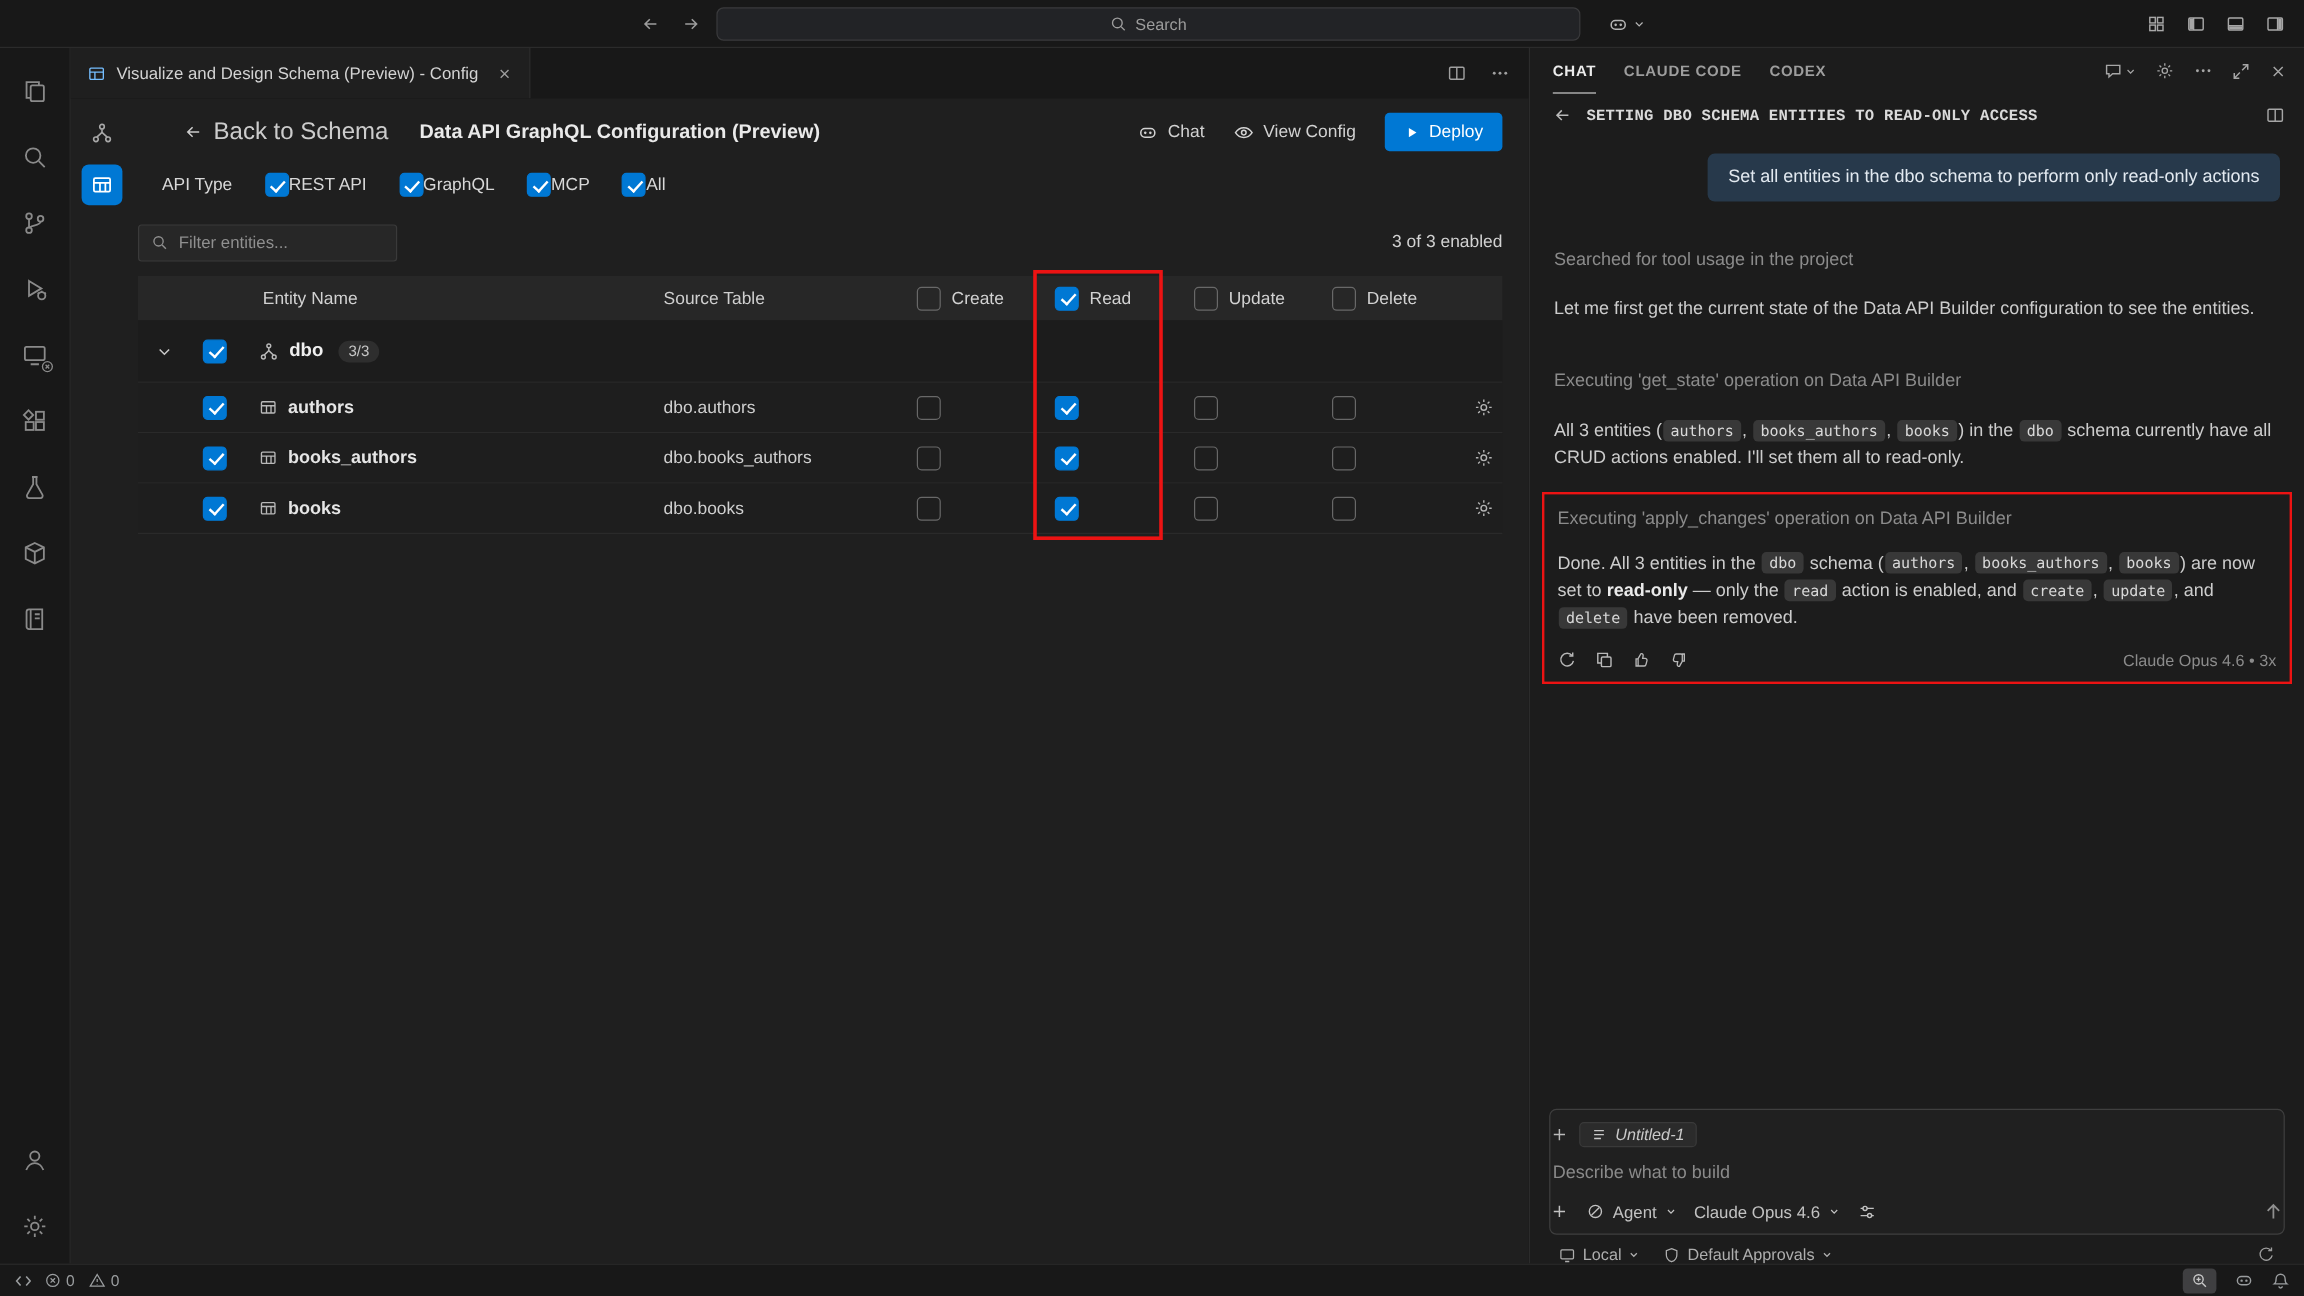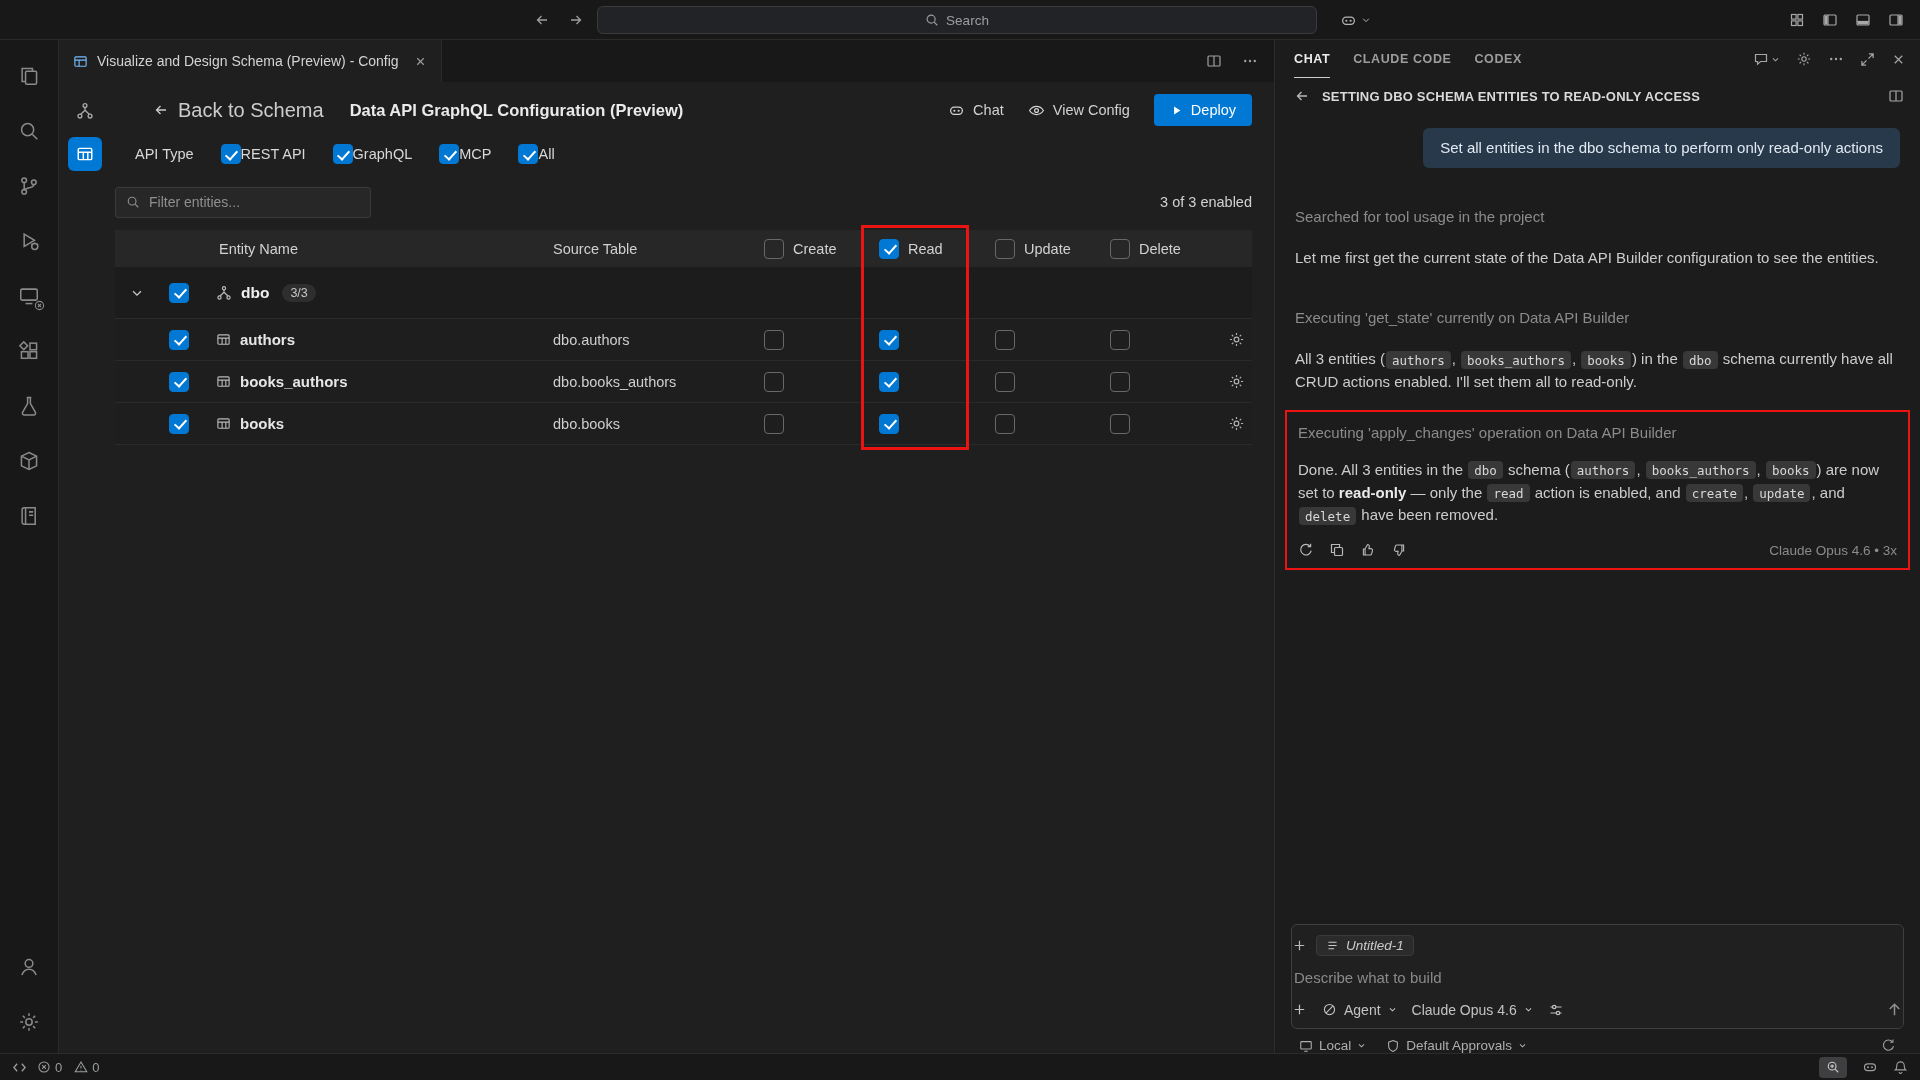--- a/index.html
+++ b/index.html
@@ -86,7 +86,7 @@
   .ptab.active { color:#ececec; border-bottom-color:#cccccc; }
   .panel-tab-icons { margin-left:auto; display:flex; align-items:center; gap:16px; color:#a6a6a6; }
   .chat-header { height:36px; display:flex; align-items:center; gap:12px; padding:0 16px 0 19px; color:#b9b9b9; }
-  .chat-title { font-size:13px; font-weight:700; color:#dadada; letter-spacing:.2px; }
+  .chat-title { font-size:13px; font-weight:700; color:#dadada; letter-spacing:.2px;font-family:Liberation Mono, monospace; }
   .chat-header-right { margin-left:auto; color:#a6a6a6; }
 
   .chat-body { flex:1; min-height:0; padding:2px 20px 0; display:flex; flex-direction:column; font-size:15px; }

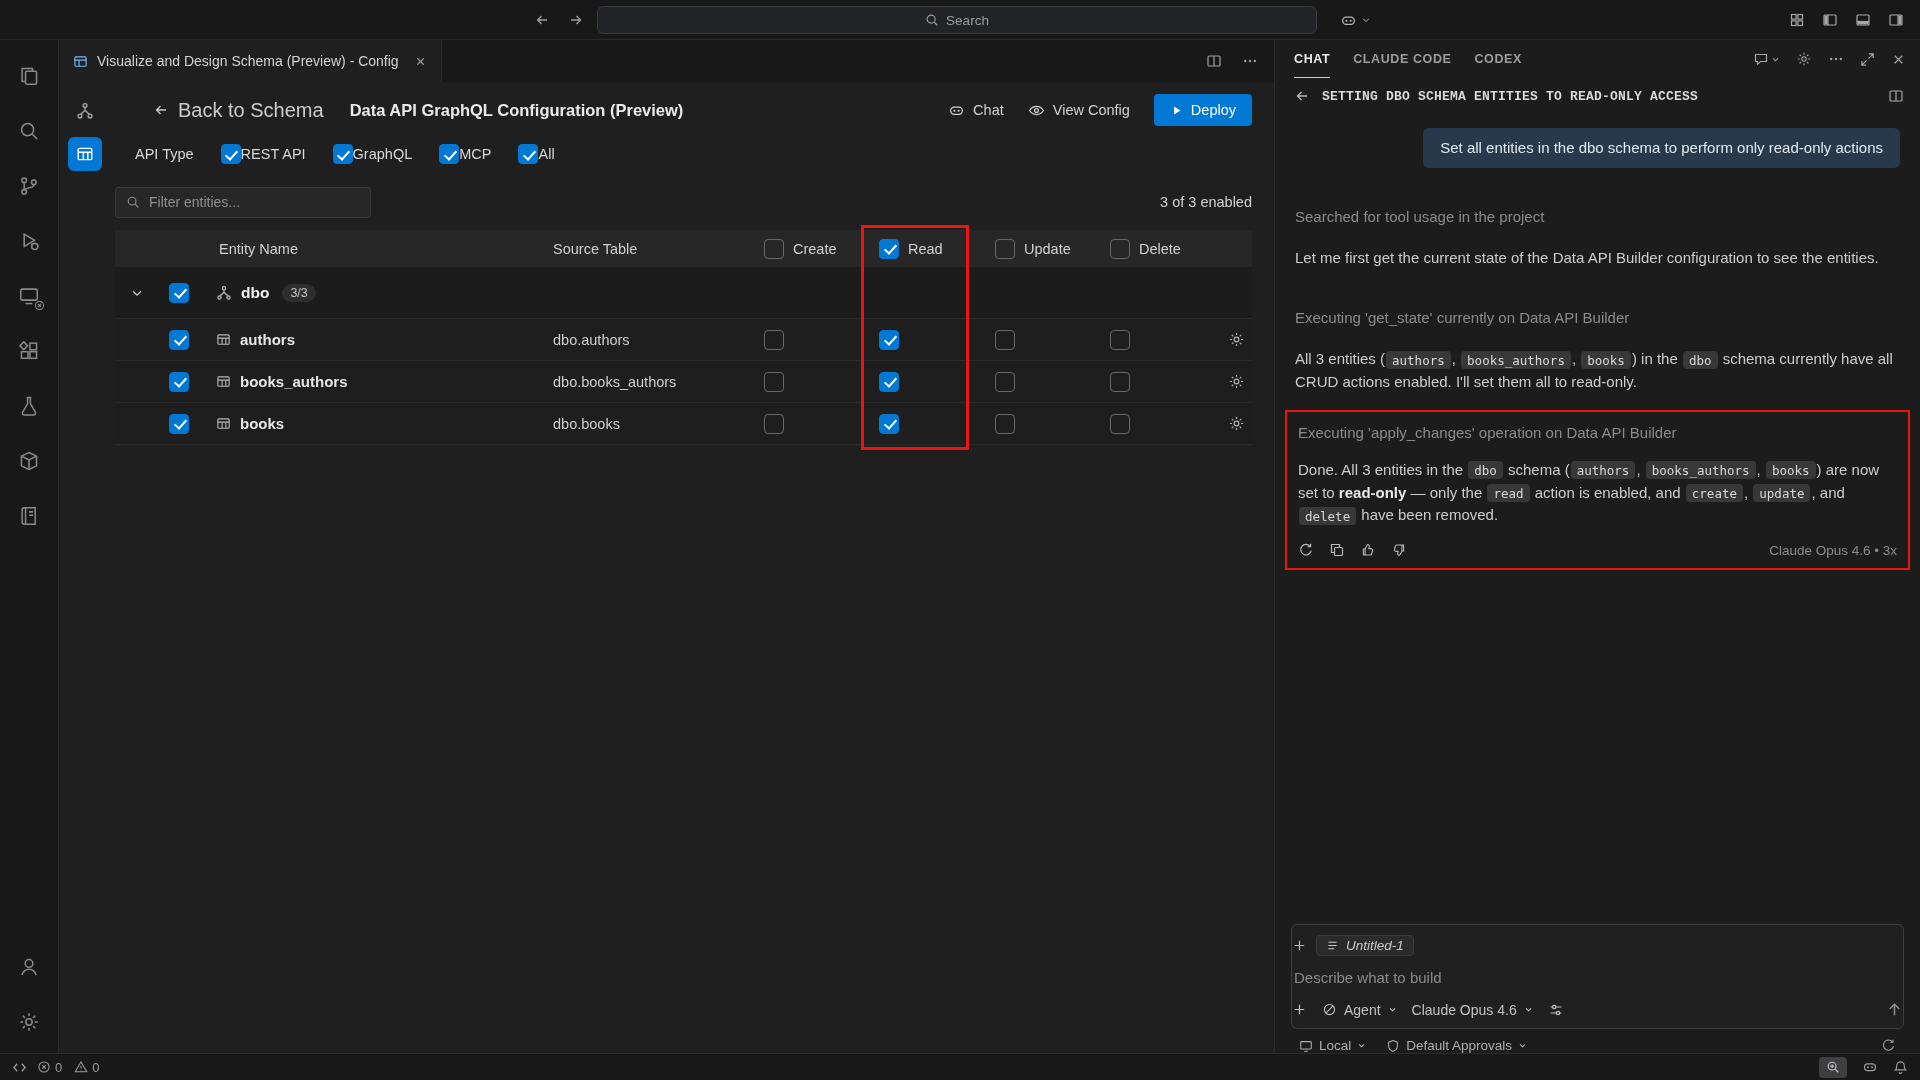--- a/index.html
+++ b/index.html
@@ -56,7 +56,7 @@
     border:solid #fff; border-width:0 2.2px 2.2px 0; transform:rotate(42deg); }
 
   .filter-row { display:flex; align-items:center; margin-top:14px; height:32px; }
-  .filter-input { width:256px; height:31px; background:#272727; border:1px solid #3a3a3a; border-radius:3px;
+  .filter-input { width:216px; height:31px; background:#272727; border:1px solid #3a3a3a; border-radius:3px;
     display:flex; align-items:center; gap:9px; padding:0 10px; color:#8f8f8f; font-size:14px; }
   .summary { margin-left:auto; font-size:14.5px; color:#d2d2d2; }
 

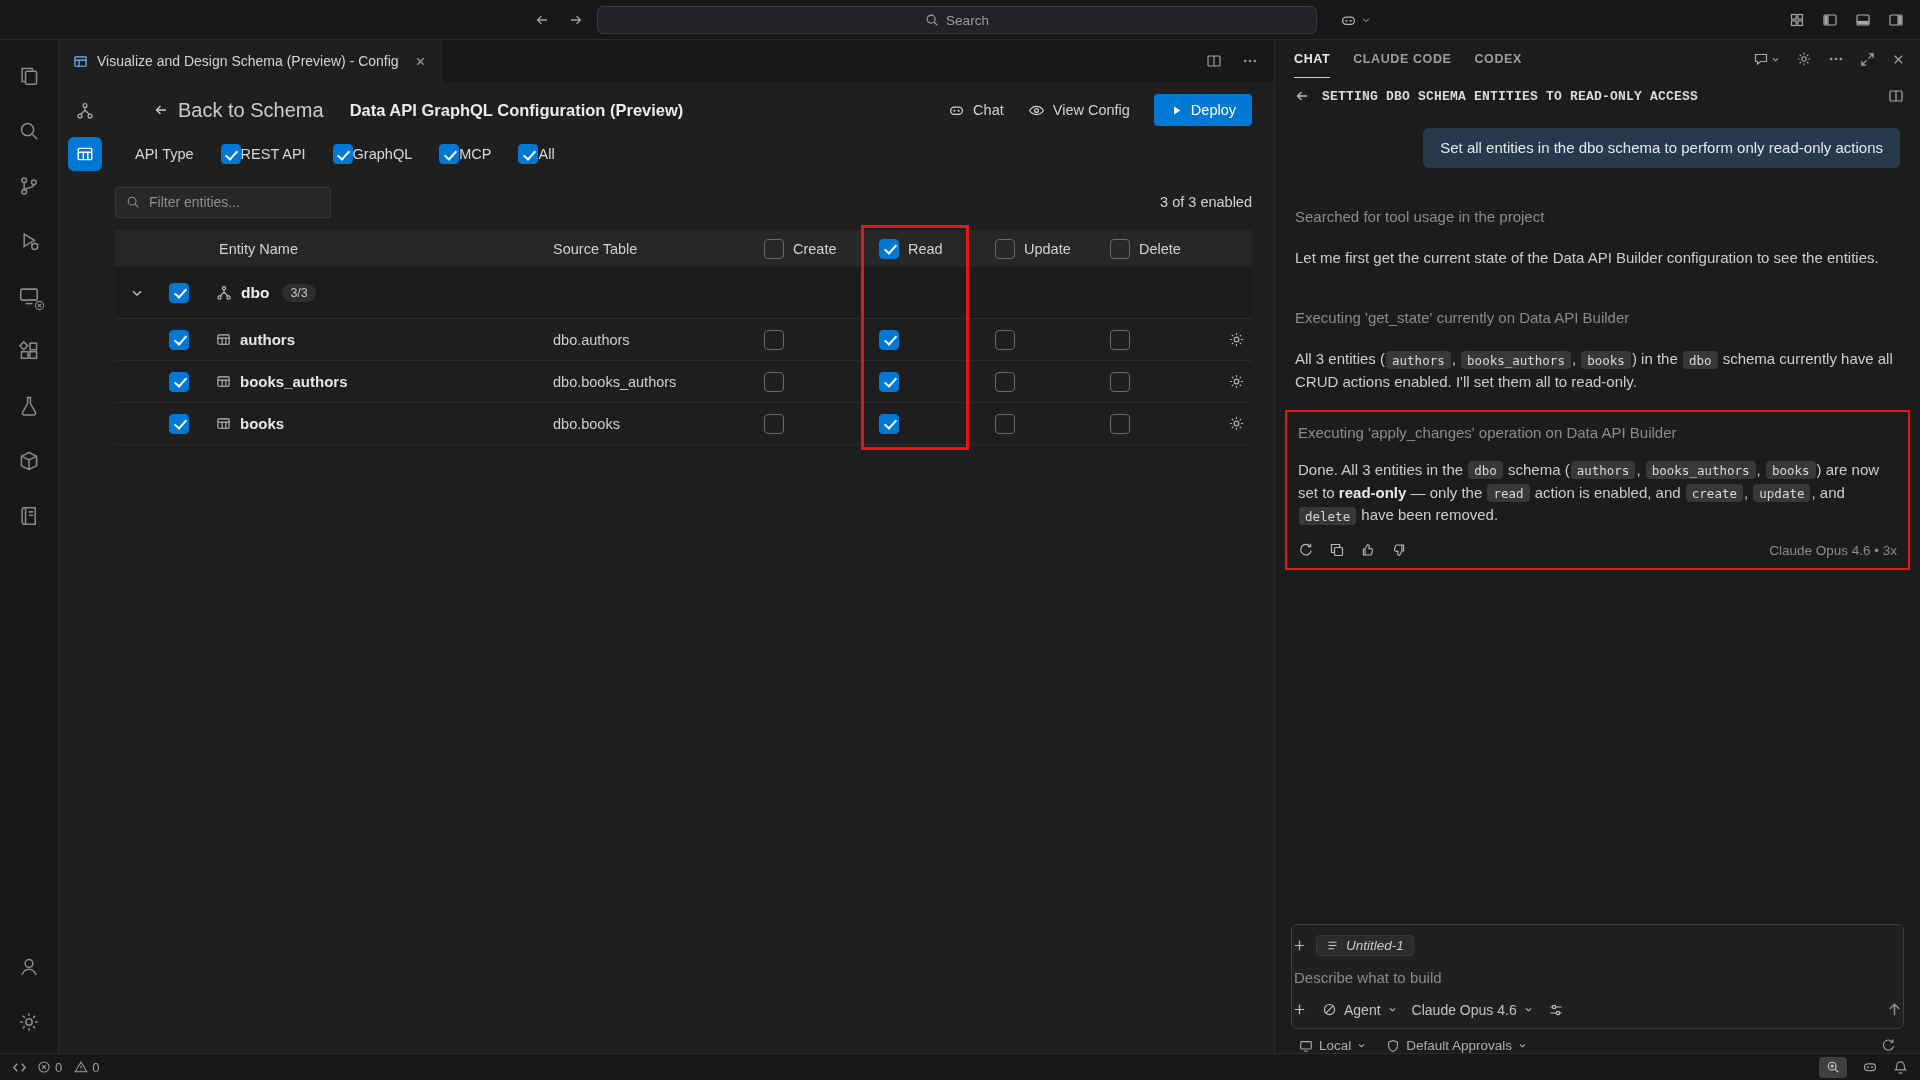--- a/index.html
+++ b/index.html
@@ -631,7 +631,7 @@
 
       <div class="msg-para">Let me first get the current state of the Data API Builder configuration to see the entities.</div>
 
-      <div class="status-line">Executing 'get_state' currently on Data API Builder</div>
+      <div class="status-line">Executing 'get_state' operation on Data API Builder</div>
 
       <div class="msg-para"><span>All 3 entities (</span><span class="code-chip">authors</span><span>, </span><span class="code-chip">books_authors</span><span>, </span><span class="code-chip">books</span><span>) in the </span><span class="code-chip">dbo</span><span> schema currently have all CRUD actions enabled. I'll set them all to read-only.</span></div>
 

